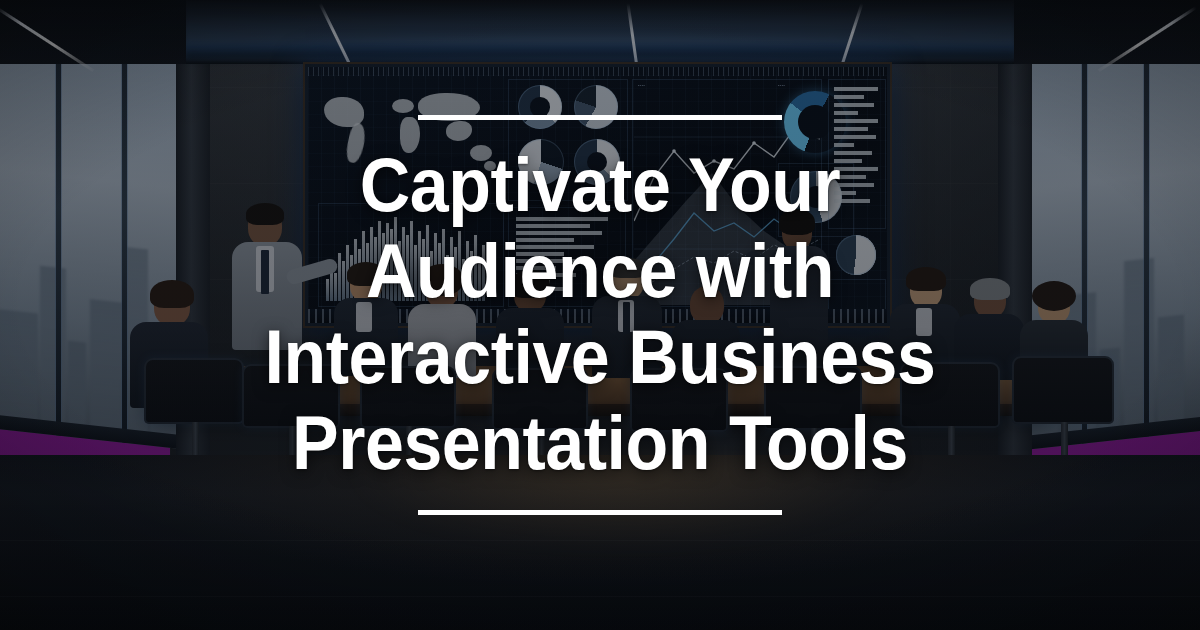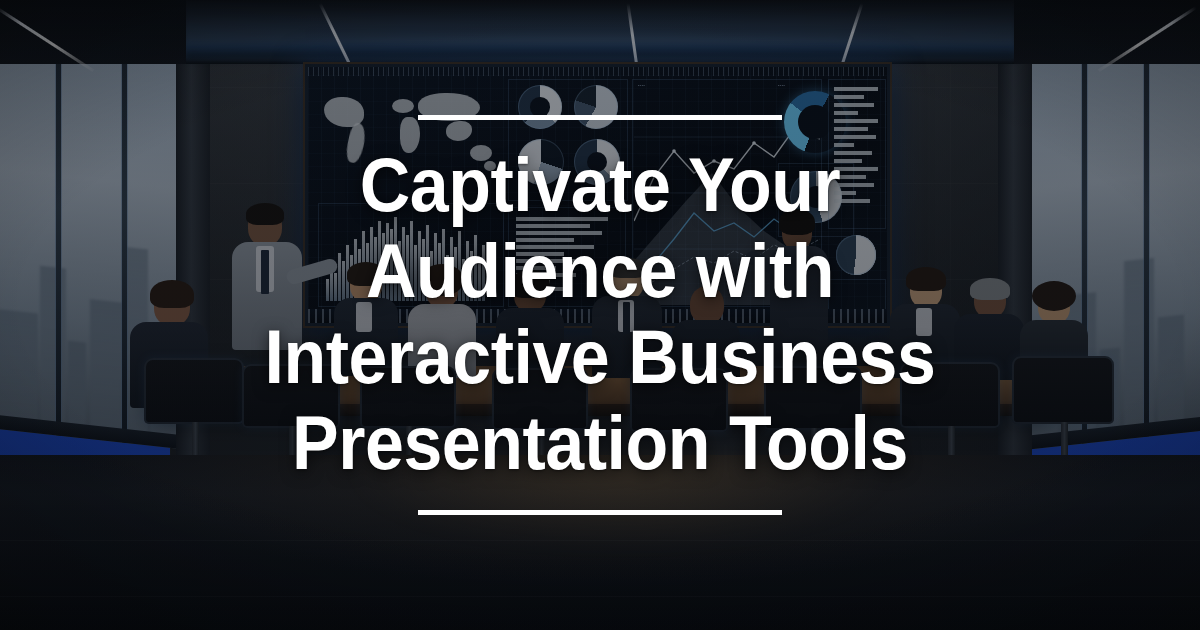--- a/index.html
+++ b/index.html
@@ -11,7 +11,7 @@
 
   .stage {
     position:relative; width:1200px; height:630px; overflow:hidden;
-    background:#1d4ed8;
+    background:#a21caf;
   }
 
   

